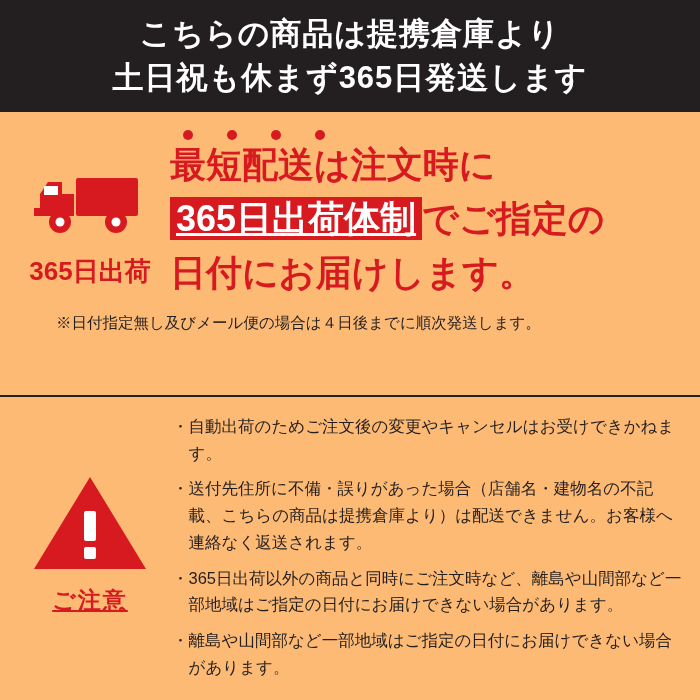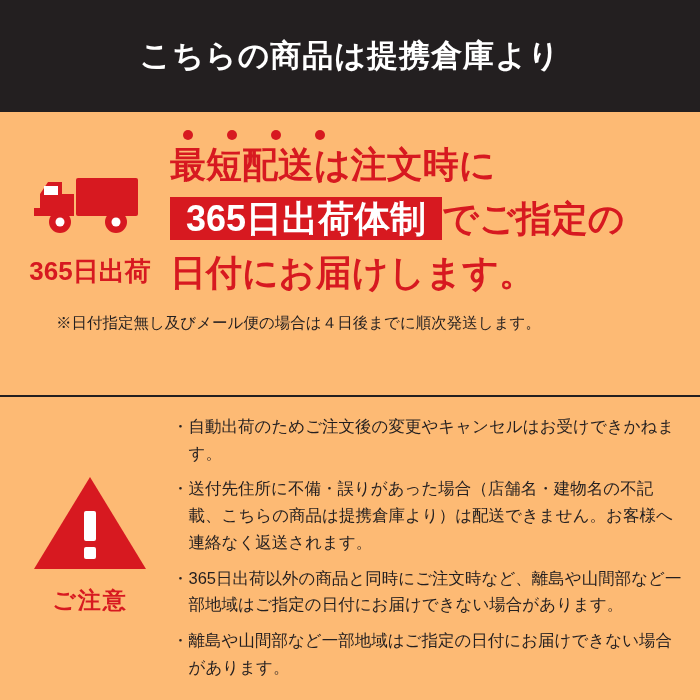--- a/index.html
+++ b/index.html
@@ -169,6 +169,7 @@
 
   <div class="header">
     <div class="header-line">こちらの商品は提携倉庫より</div>
+    <div class="header-line">土日祝も休まず365日発送します</div>
   </div>
 
   <div class="middle">

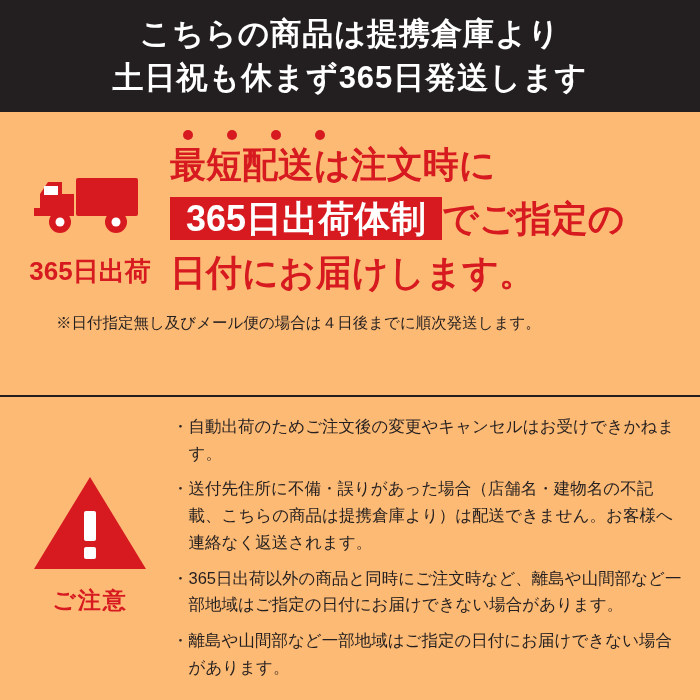--- a/index.html
+++ b/index.html
@@ -103,7 +103,8 @@
   .msg-line .hl {
     background: #d71920;
     color: #ffffff;
-    padding: 1px 16px;
+    padding: 1px 6px;
+    text-decoration: underline;
   }
 
   .note {

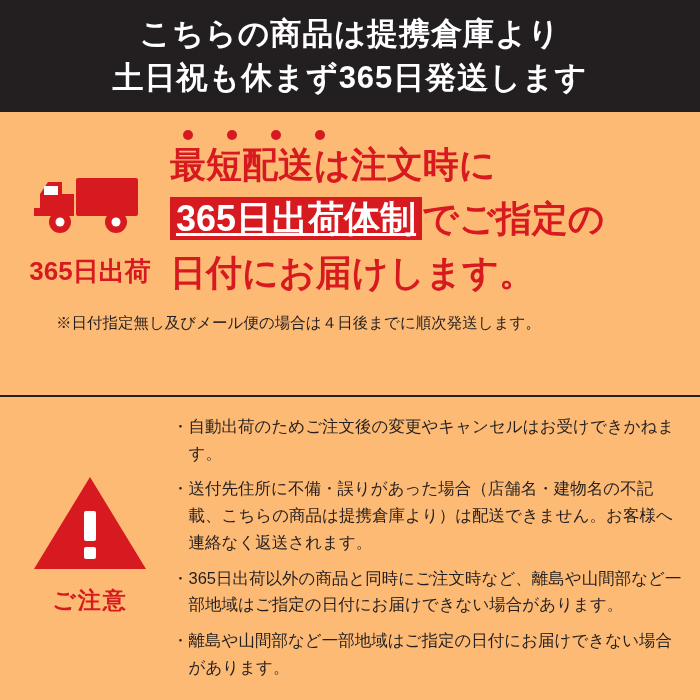--- a/index.html
+++ b/index.html
@@ -140,6 +140,7 @@
     font-weight: bold;
     letter-spacing: 2px;
     white-space: nowrap;
+    text-decoration: underline;
   }
   .caution-list {
     flex: 1 1 auto;

